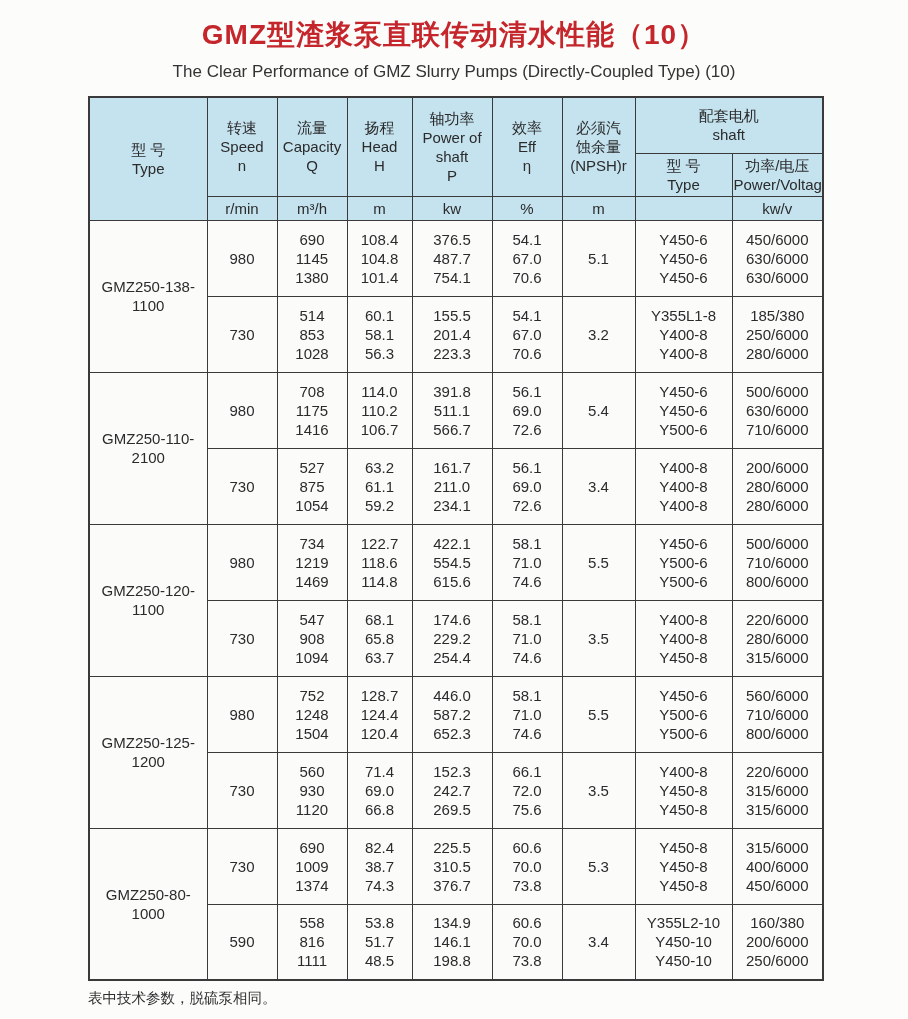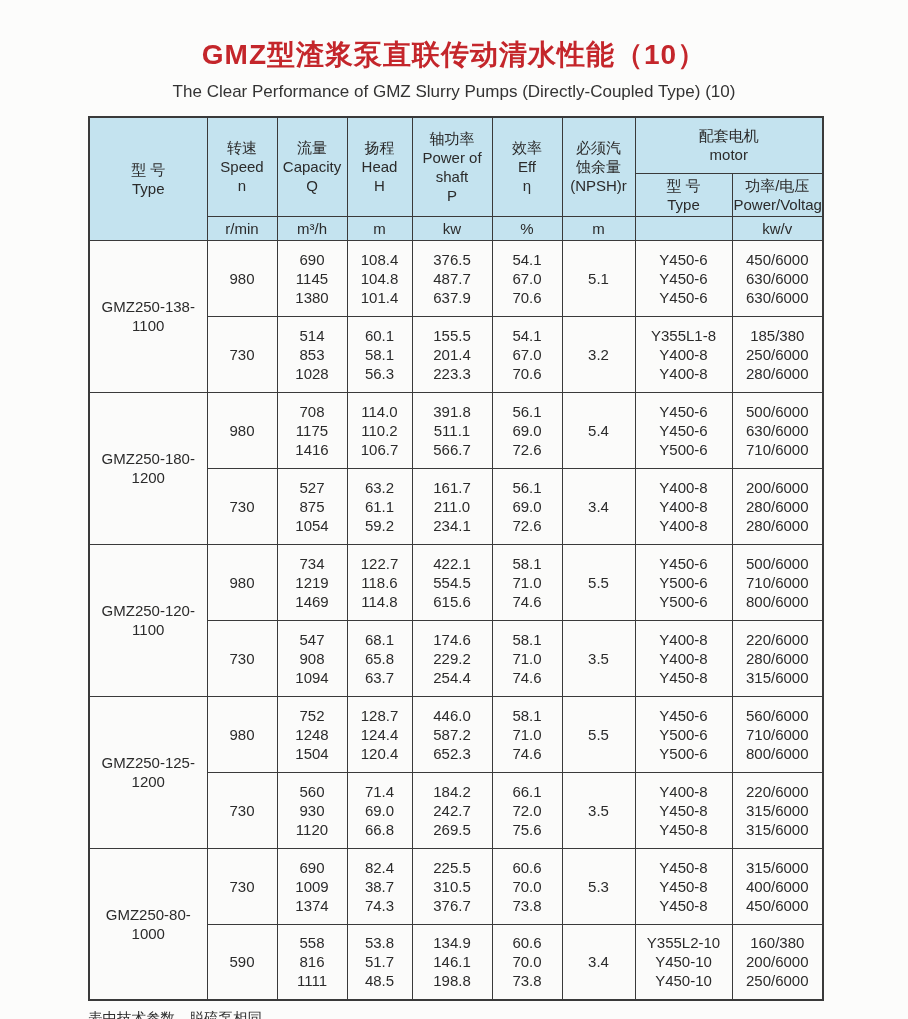--- a/index.html
+++ b/index.html
@@ -13,7 +13,7 @@
   .page { width: 908px; height: 1019px; position: relative; background: #fcfcfb; }
   .title {
     text-align: center;
-    padding-top: 36px;
+    padding-top: 16px;
     font-size: 28px;
     font-weight: bold;
     color: #c4262b;

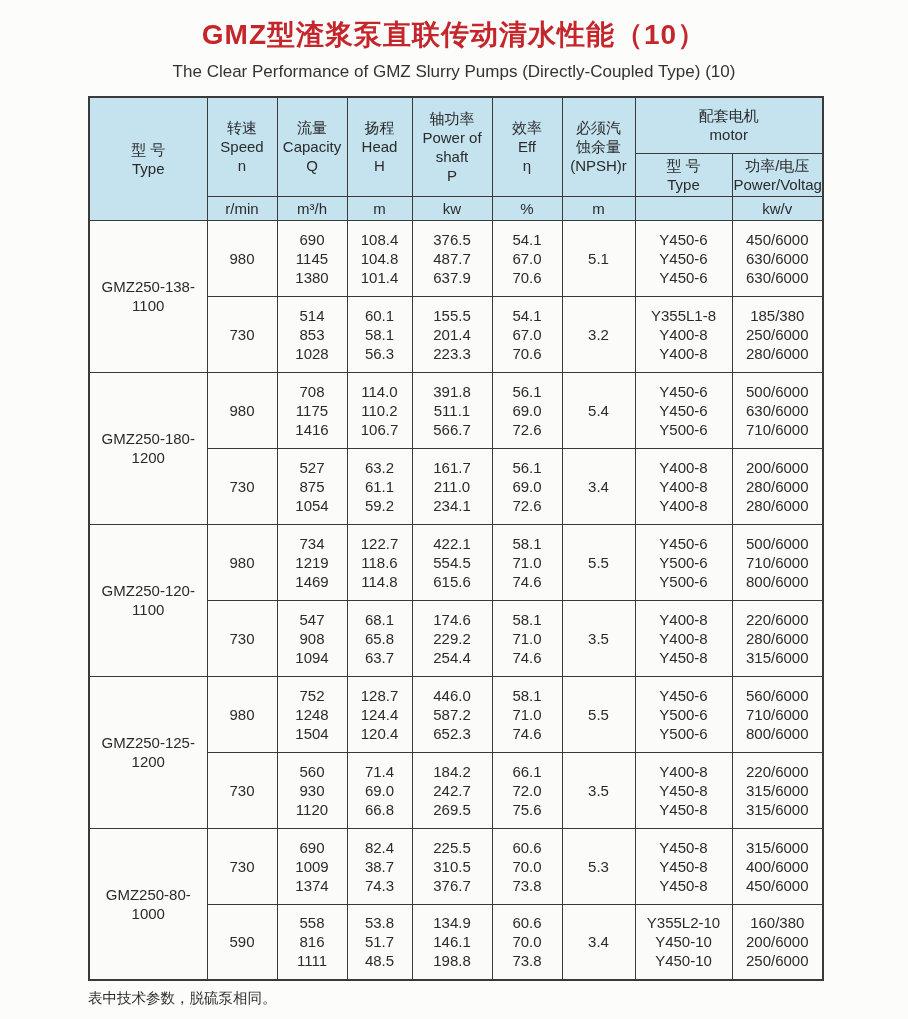--- a/index.html
+++ b/index.html
@@ -106,7 +106,7 @@
 蚀余量
 (NPSH)r</th>
         <th colspan="2">配套电机
-motor</th>
+shaft</th>
       </tr>
       <tr class="sub-hd">
         <th>型  号

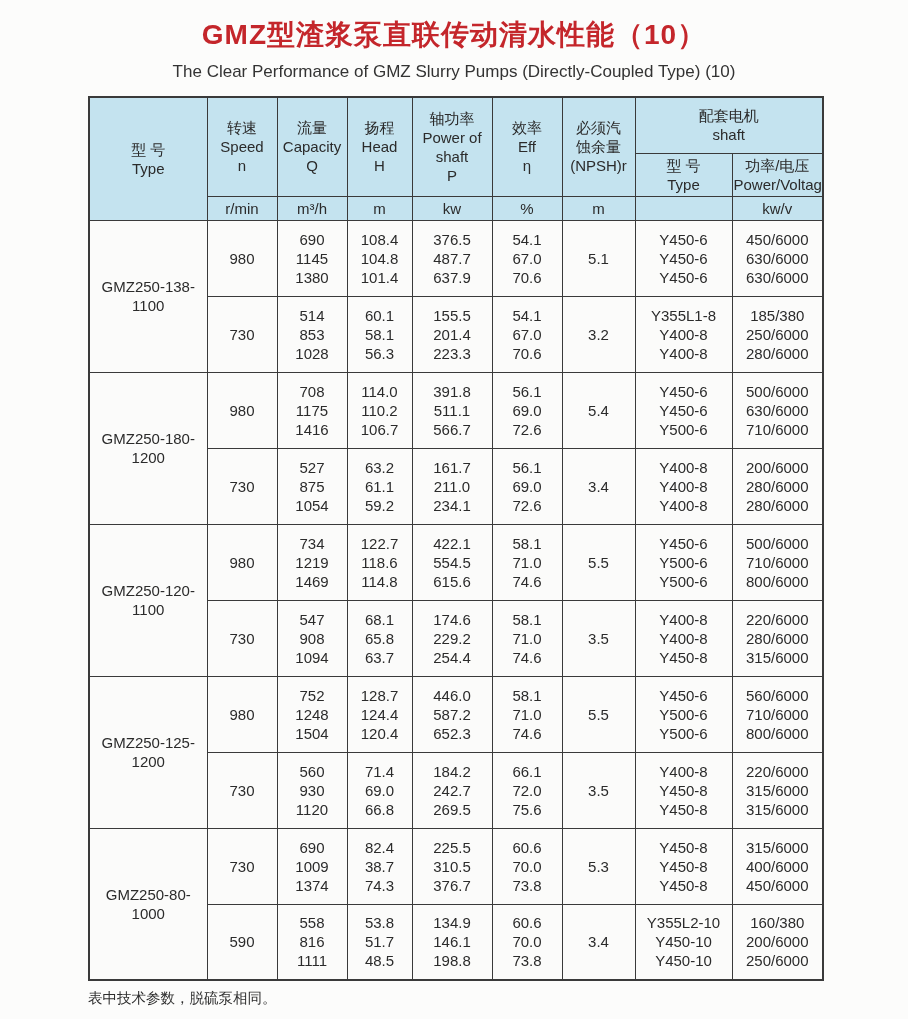--- a/index.html
+++ b/index.html
@@ -138,7 +138,7 @@
 101.4</td>
         <td>376.5
 487.7
-637.9</td>
+754.1</td>
         <td>54.1
 67.0
 70.6</td>

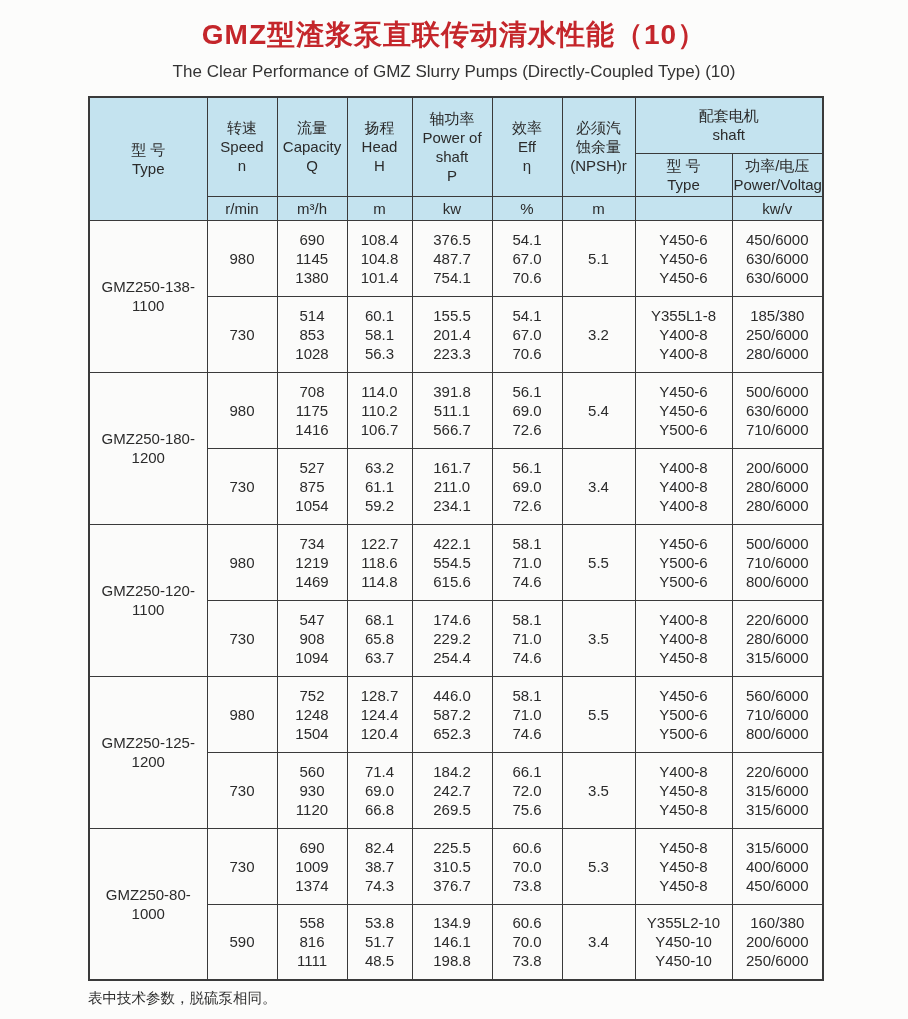--- a/index.html
+++ b/index.html
@@ -174,7 +174,7 @@
       </tr>
 
       <tr>
-        <td rowspan="2" class="model-cell">GMZ250-180-1200</td>
+        <td rowspan="2" class="model-cell">GMZ250-110-2100</td>
         <td>980</td>
         <td>708
 1175

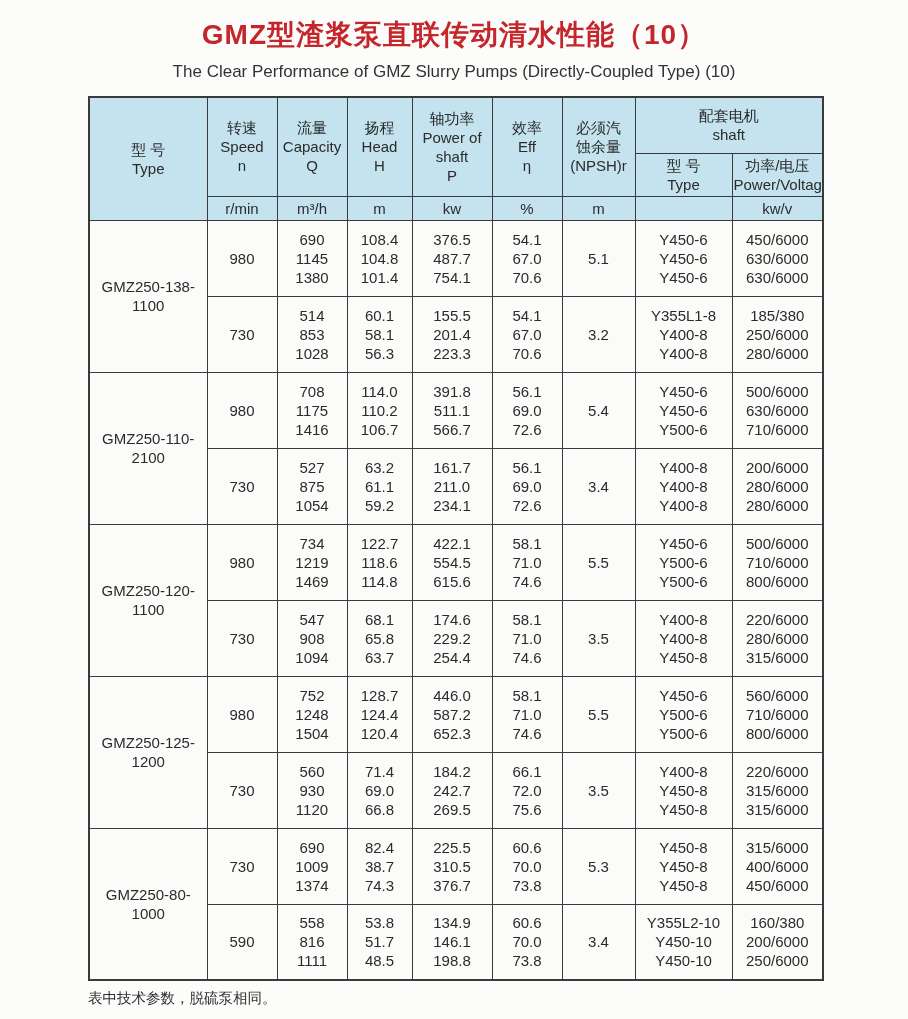--- a/index.html
+++ b/index.html
@@ -296,7 +296,7 @@
         <td>71.4
 69.0
 66.8</td>
-        <td>184.2
+        <td>152.3
 242.7
 269.5</td>
         <td>66.1

